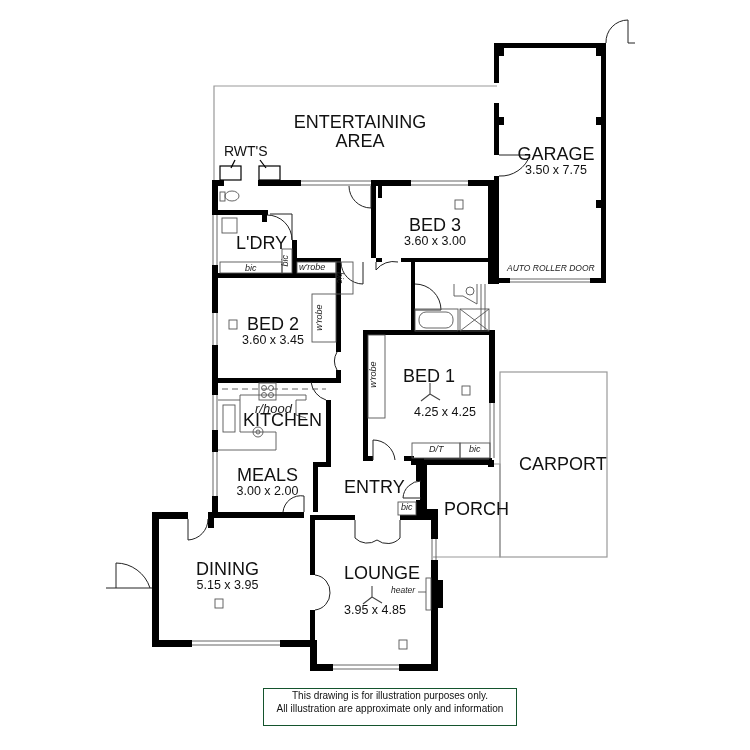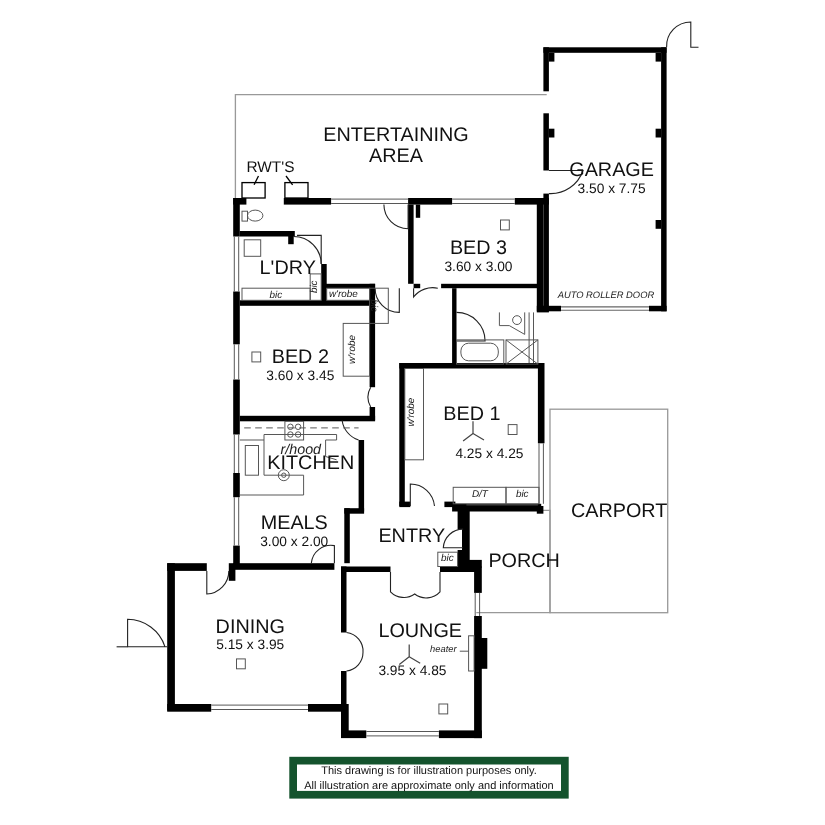--- a/index.html
+++ b/index.html
@@ -11,7 +11,7 @@
   .small { font-size: 9px; font-style: italic; color: #222; }
   .disclaimer {
     position: absolute; left: 263px; top: 688px; width: 254px; height: 38px;
-    border: 7px solid #14532d; font-size: 10px; text-align: center; line-height: 12.5px; color: #111;
+    border: 1px solid #14532d; font-size: 10px; text-align: center; line-height: 12.5px; color: #111;
     box-sizing: border-box; padding-top: 1px;
   }
   .disclaimer span { display: block; }

